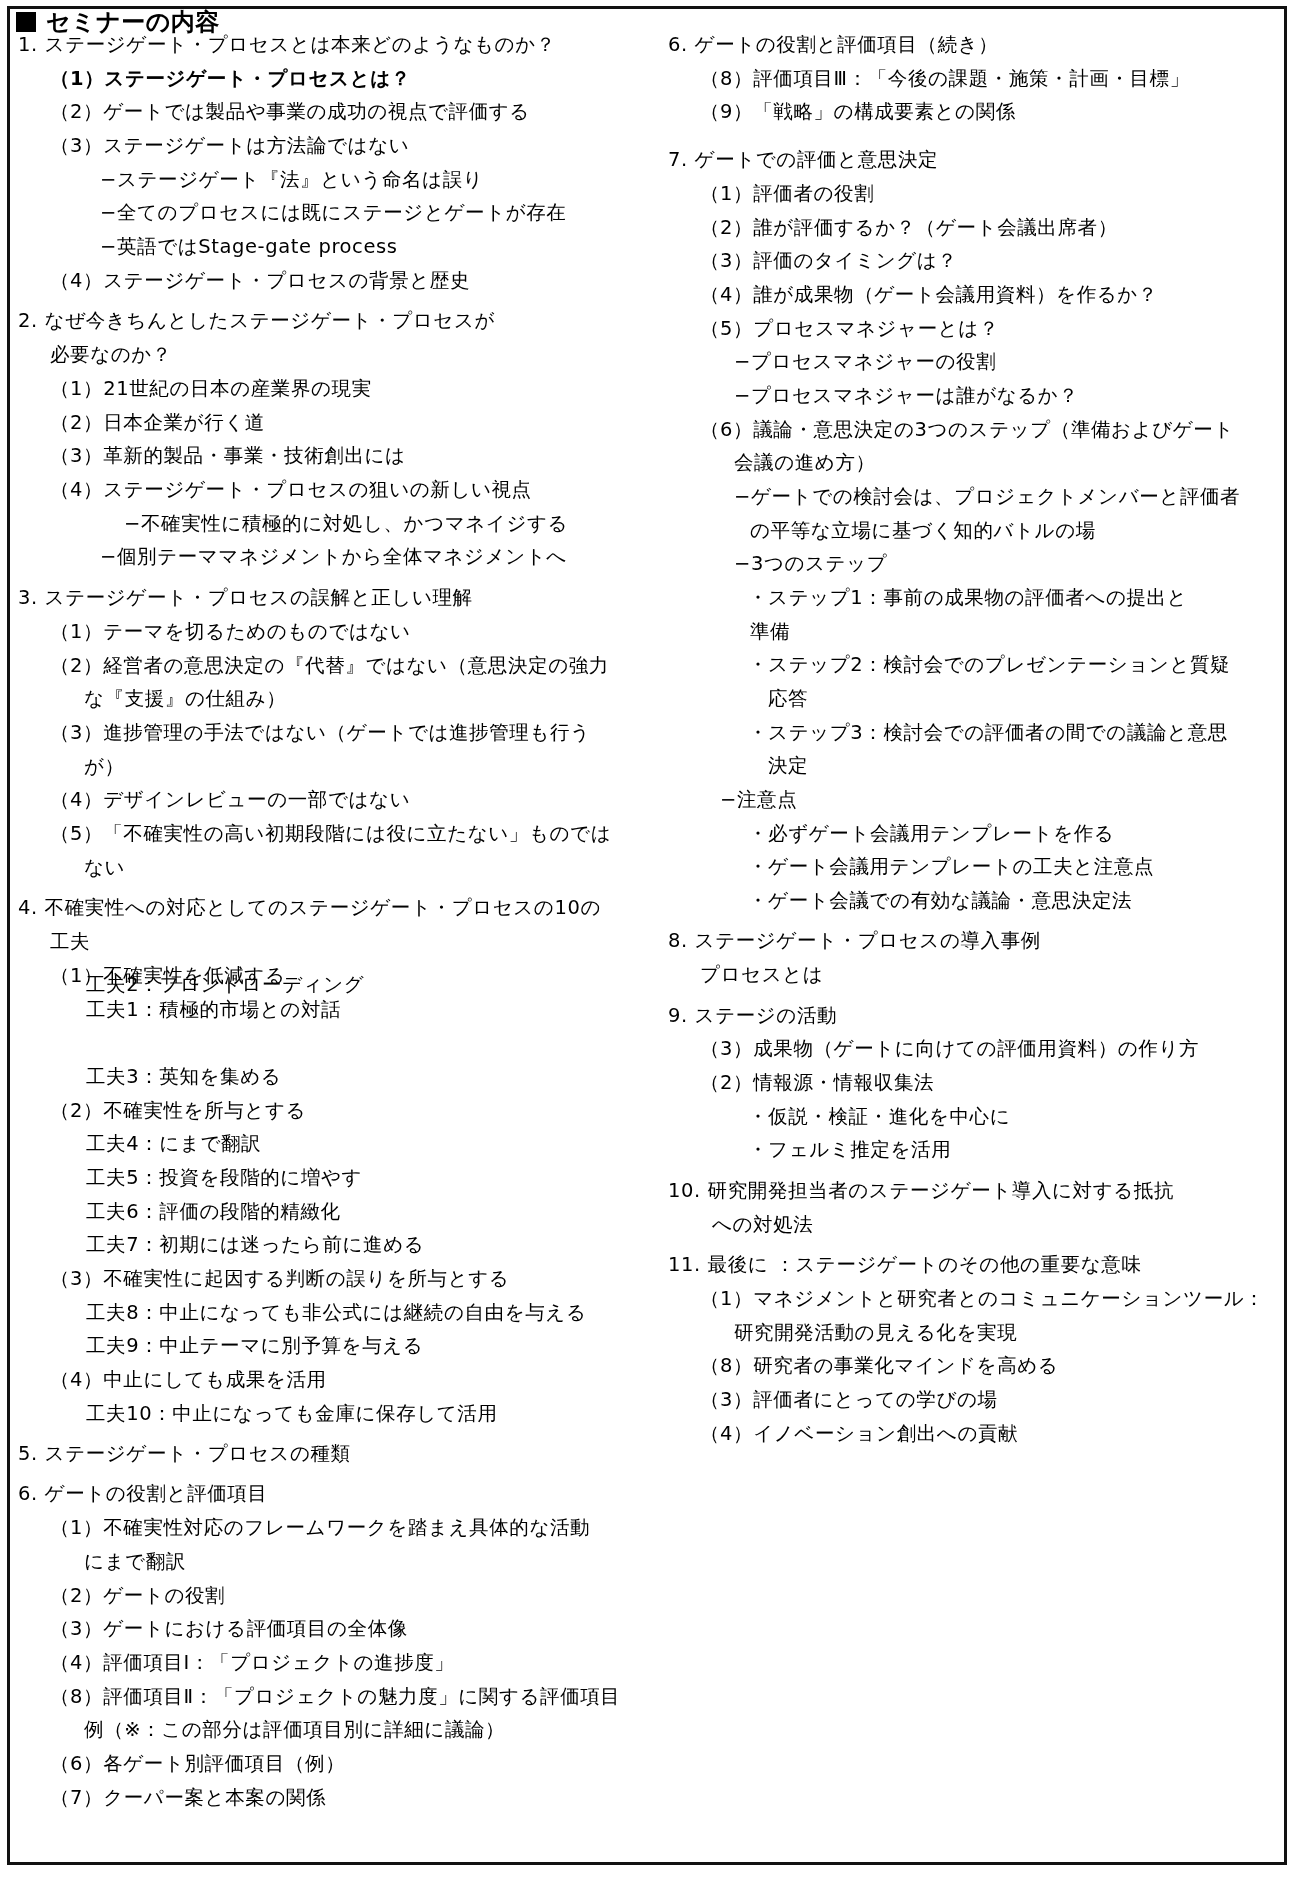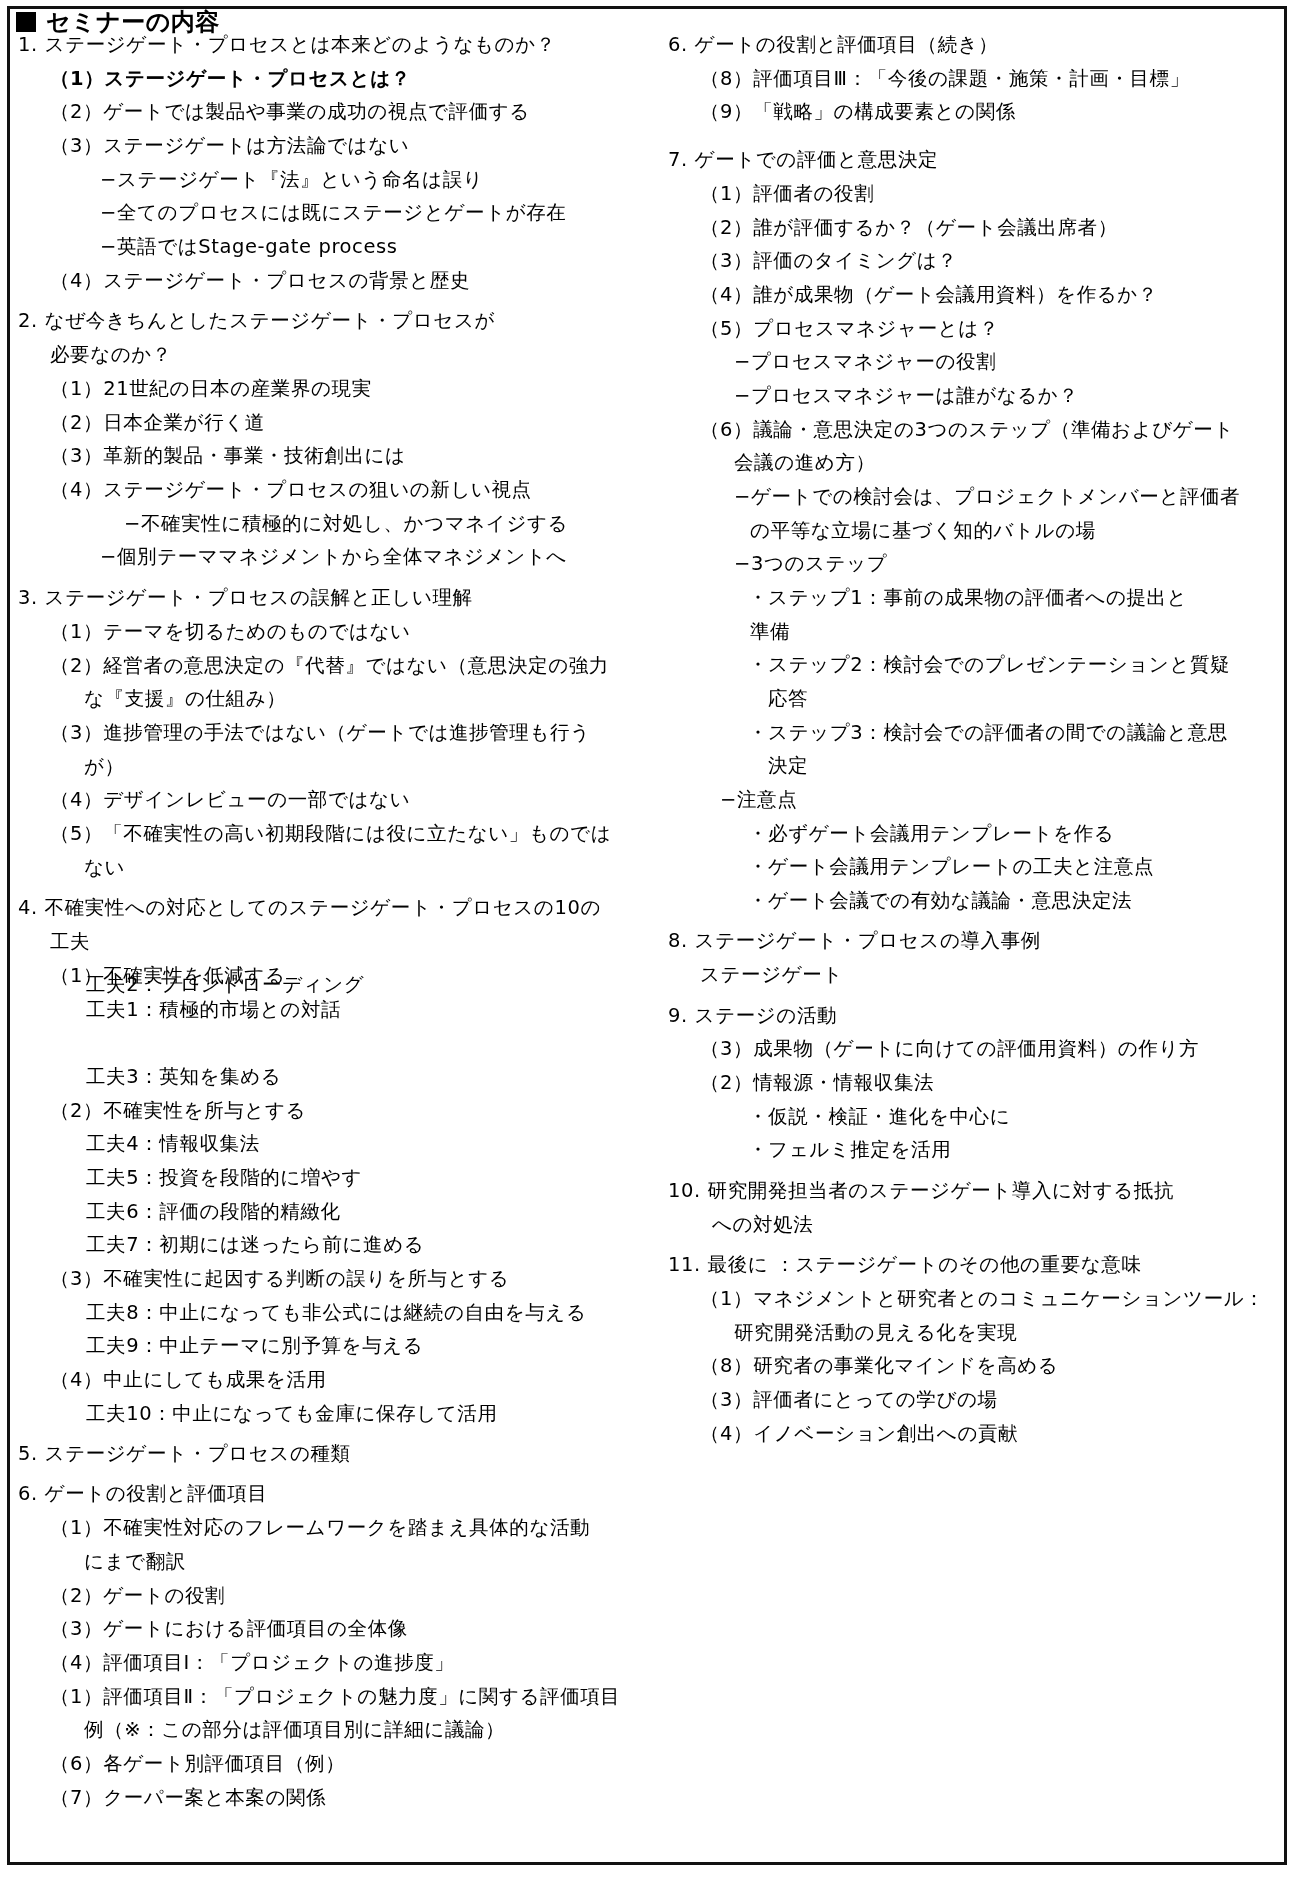--- a/index.html
+++ b/index.html
@@ -105,7 +105,7 @@
     <div class="line" style="left: 748px; top: 855px;">・ゲート会議用テンプレートの工夫と注意点</div>
     <div class="line" style="left: 748px; top: 889px;">・ゲート会議での有効な議論・意思決定法</div>
     <div class="line" style="left: 668px; top: 929px;">8. ステージゲート・プロセスの導入事例</div>
-    <div class="line" style="left: 700px; top: 963px;">ステージゲート</div>
+    <div class="line" style="left: 700px; top: 963px;">プロセスとは</div>
     <div class="line" style="left: 668px; top: 1004px;">9. ステージの活動</div>
     <div class="line" style="left: 700px; top: 1037px;">（3）成果物（ゲートに向けての評価用資料）の作り方</div>
     <div class="line" style="left: 700px; top: 1071px;">（2）情報源・情報収集法</div>

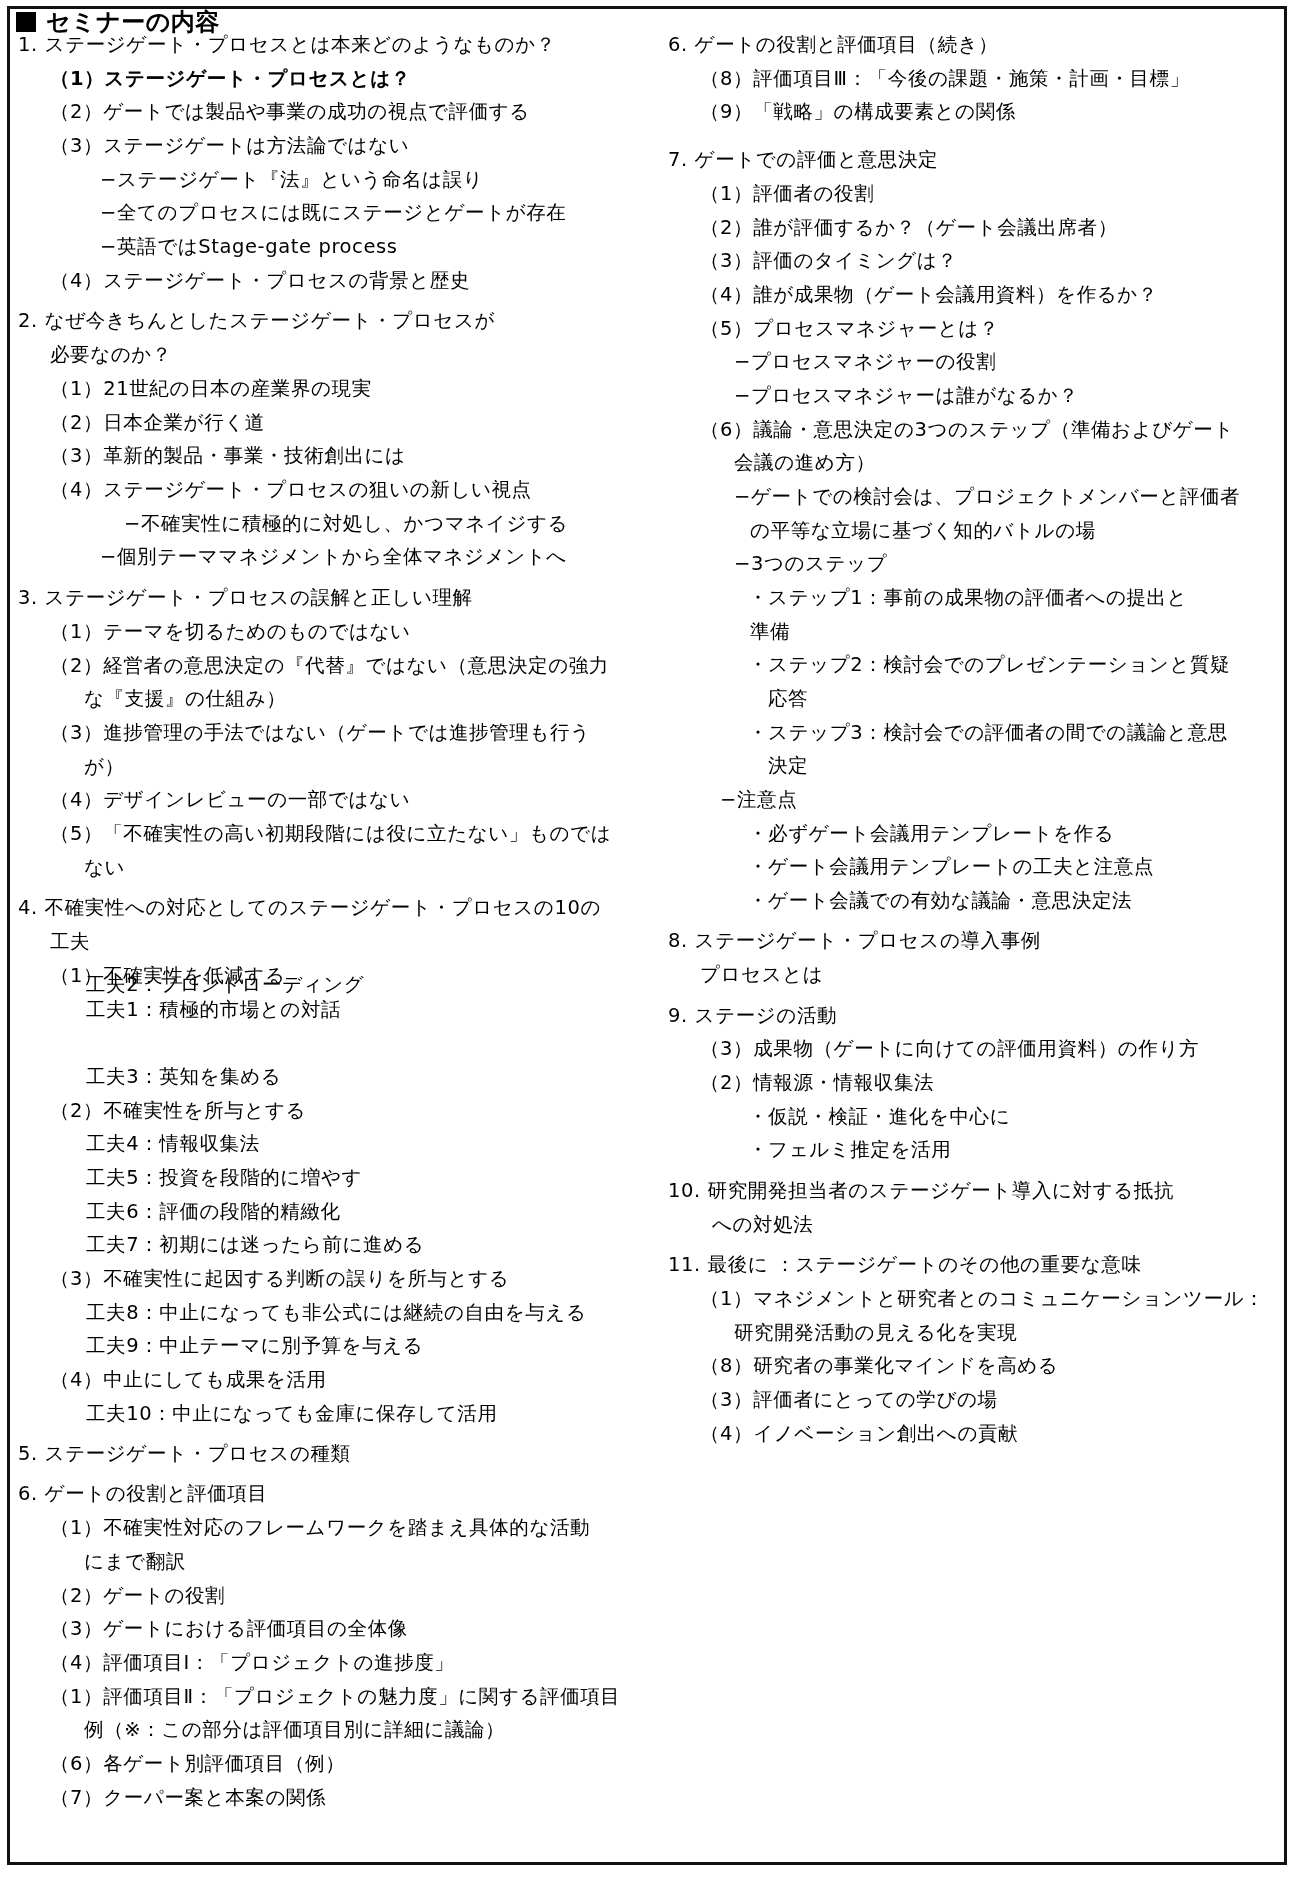--- a/index.html
+++ b/index.html
@@ -56,7 +56,7 @@
     <div class="line" style="left: 86px; top: 973px;">工夫2：フロントローディング</div>
     <div class="line" style="left: 86px; top: 1065px;">工夫3：英知を集める</div>
     <div class="line" style="left: 50px; top: 1099px;">（2）不確実性を所与とする</div>
-    <div class="line" style="left: 86px; top: 1132px;">工夫4：情報収集法</div>
+    <div class="line" style="left: 86px; top: 1132px;">工夫4：にまで翻訳</div>
     <div class="line" style="left: 86px; top: 1166px;">工夫5：投資を段階的に増やす</div>
     <div class="line" style="left: 86px; top: 1200px;">工夫6：評価の段階的精緻化</div>
     <div class="line" style="left: 86px; top: 1233px;">工夫7：初期には迷ったら前に進める</div>

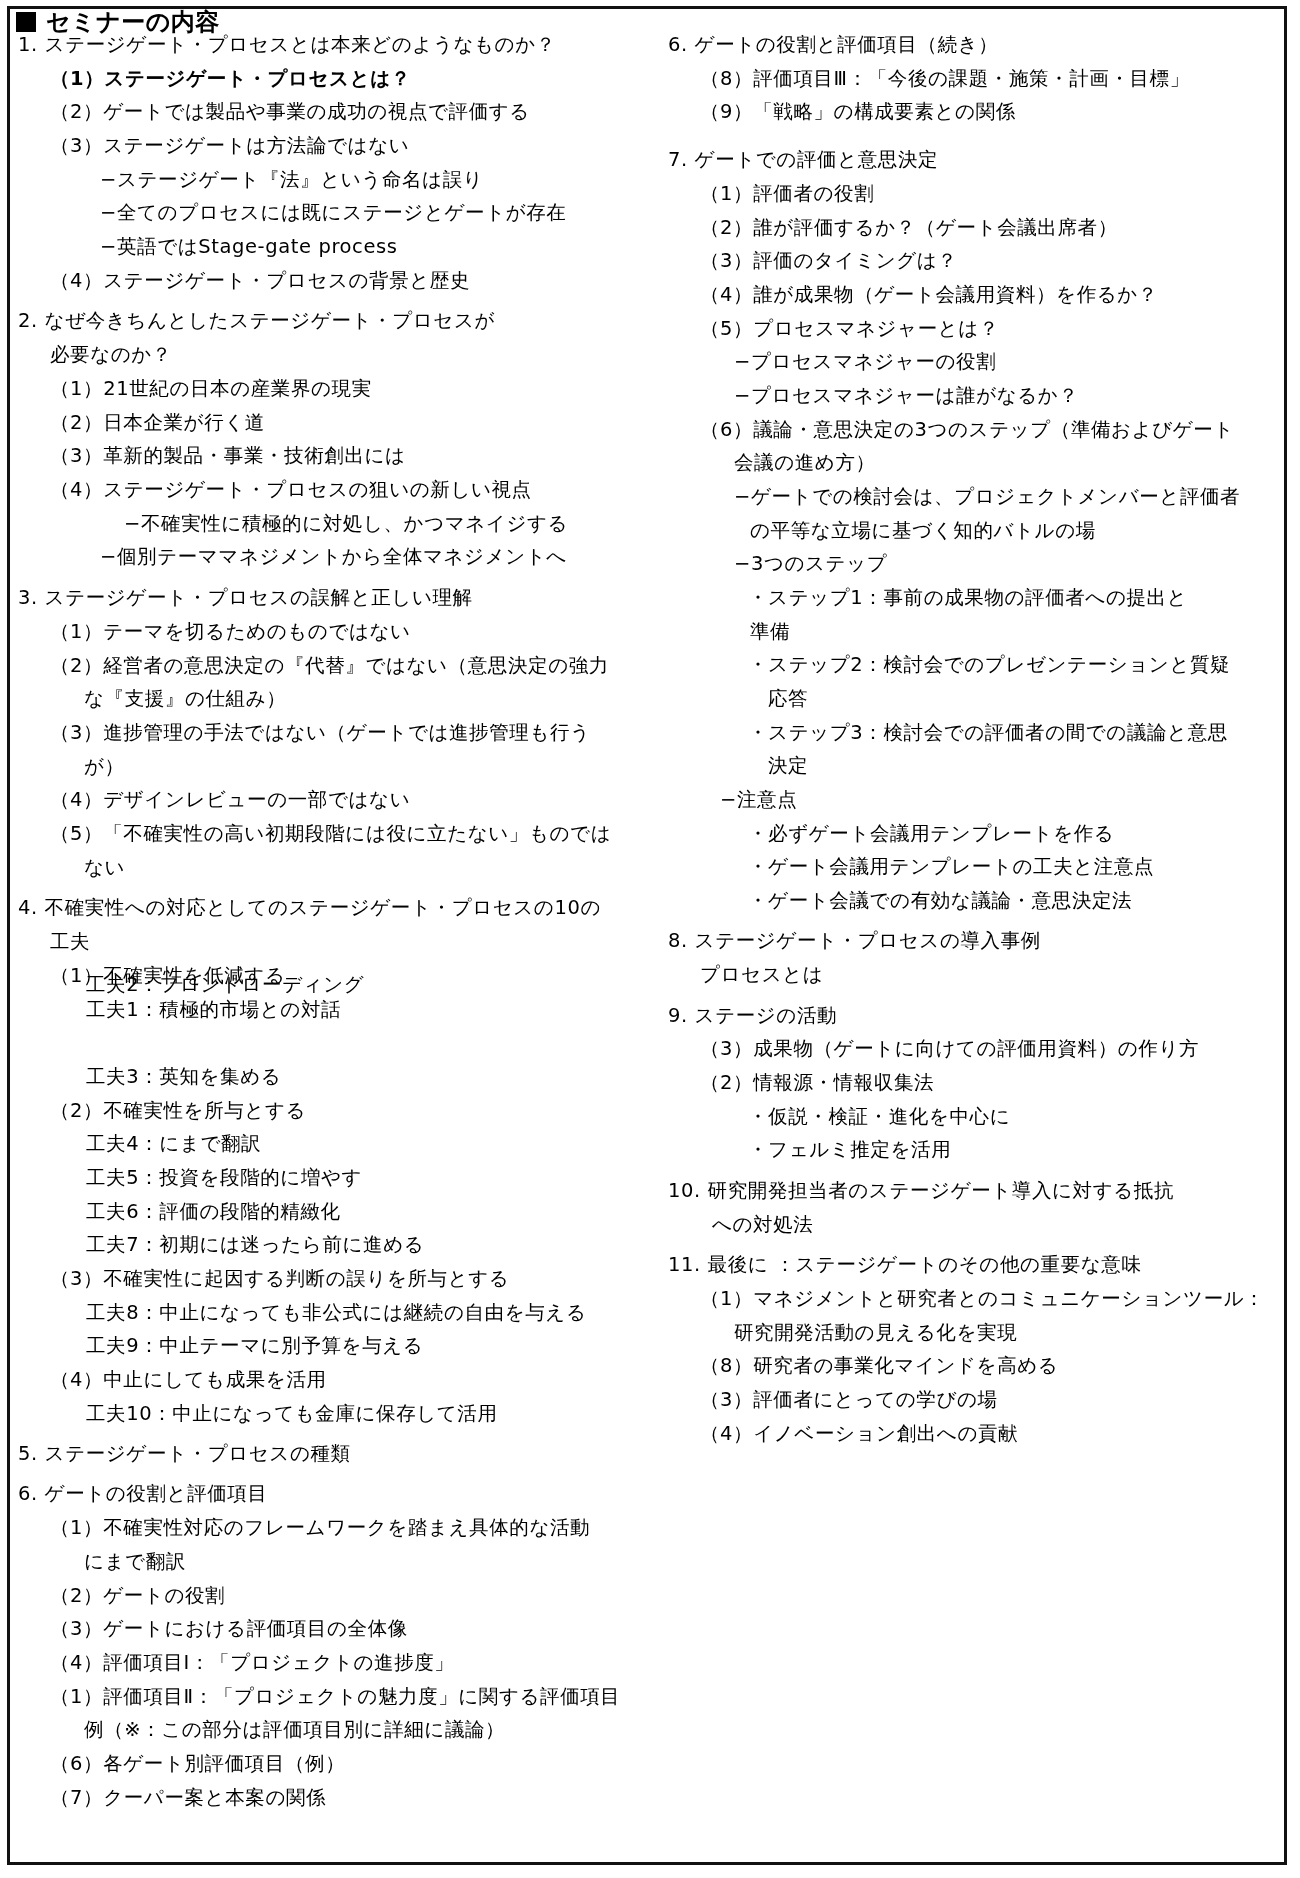--- a/index.html
+++ b/index.html
@@ -72,7 +72,7 @@
     <div class="line" style="left: 50px; top: 1584px;">（2）ゲートの役割</div>
     <div class="line" style="left: 50px; top: 1617px;">（3）ゲートにおける評価項目の全体像</div>
     <div class="line" style="left: 50px; top: 1651px;">（4）評価項目Ⅰ：「プロジェクトの進捗度」</div>
-    <div class="line" style="left: 50px; top: 1685px;">（1）評価項目Ⅱ：「プロジェクトの魅力度」に関する評価項目</div>
+    <div class="line" style="left: 50px; top: 1685px;">（8）評価項目Ⅱ：「プロジェクトの魅力度」に関する評価項目</div>
     <div class="line" style="left: 84px; top: 1718px;">例（※：この部分は評価項目別に詳細に議論）</div>
     <div class="line" style="left: 50px; top: 1752px;">（6）各ゲート別評価項目（例）</div>
     <div class="line" style="left: 50px; top: 1786px;">（7）クーパー案と本案の関係</div>

